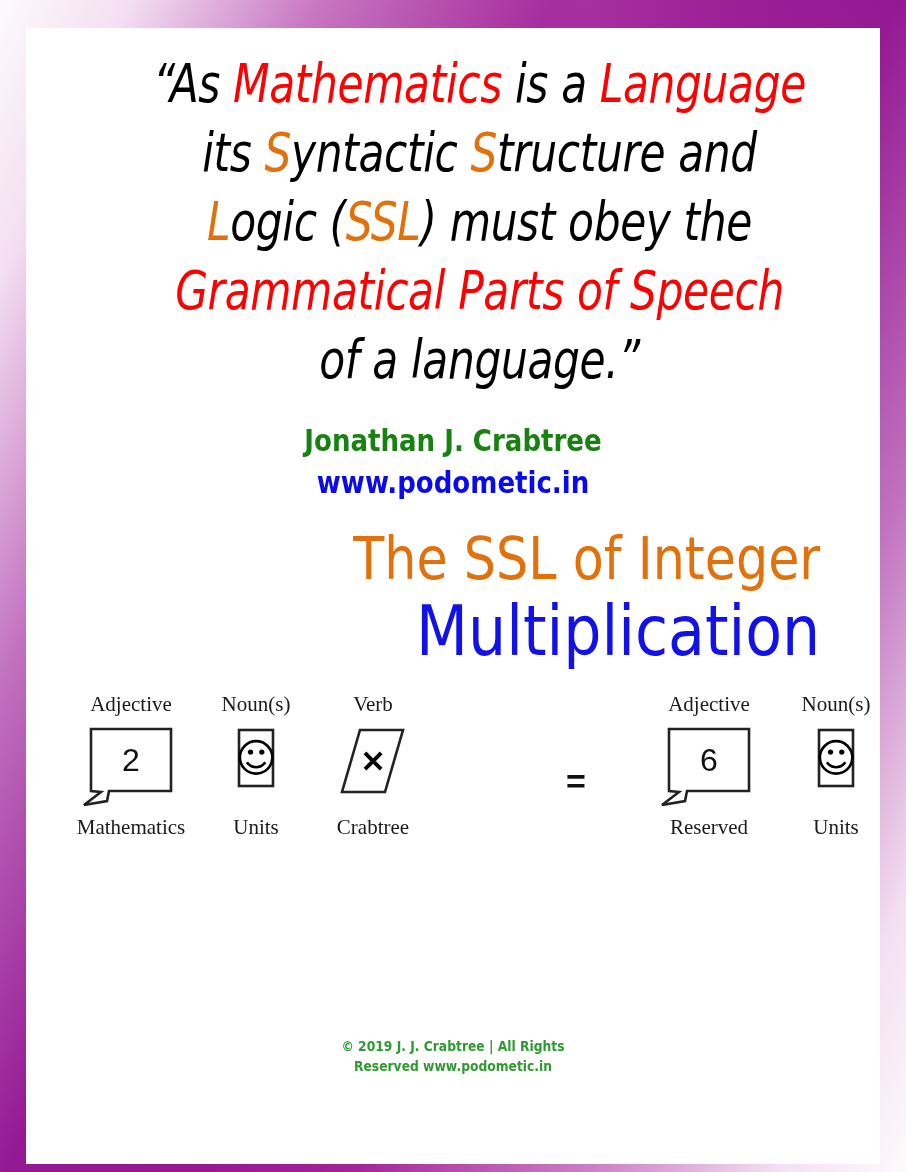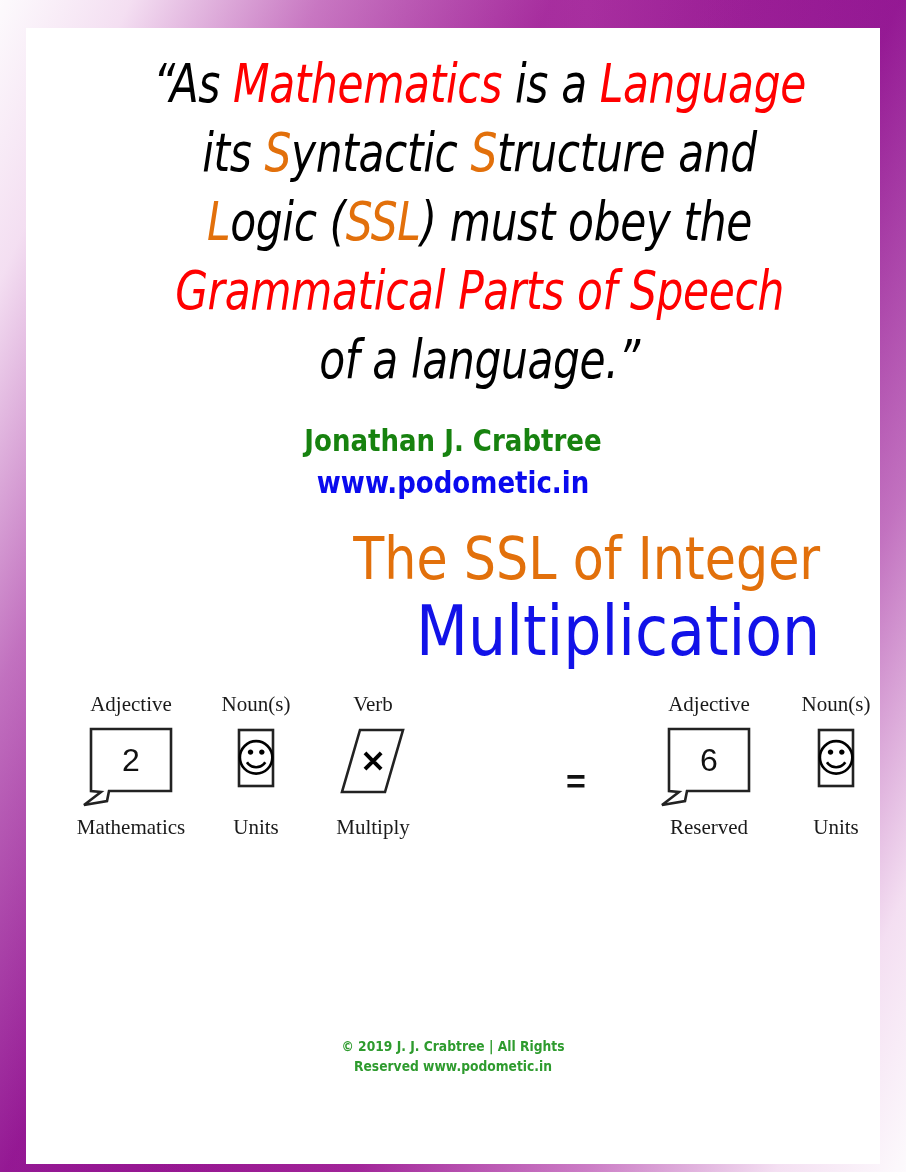--- a/index.html
+++ b/index.html
@@ -232,7 +232,7 @@
             <text class="bold-sym" x="40" y="49" text-anchor="middle">✕</text>
           </svg>
         </div>
-        <div class="role-label">Multiply</div>
+        <div class="role-label">Crabtree</div>
       </div>
 
 

